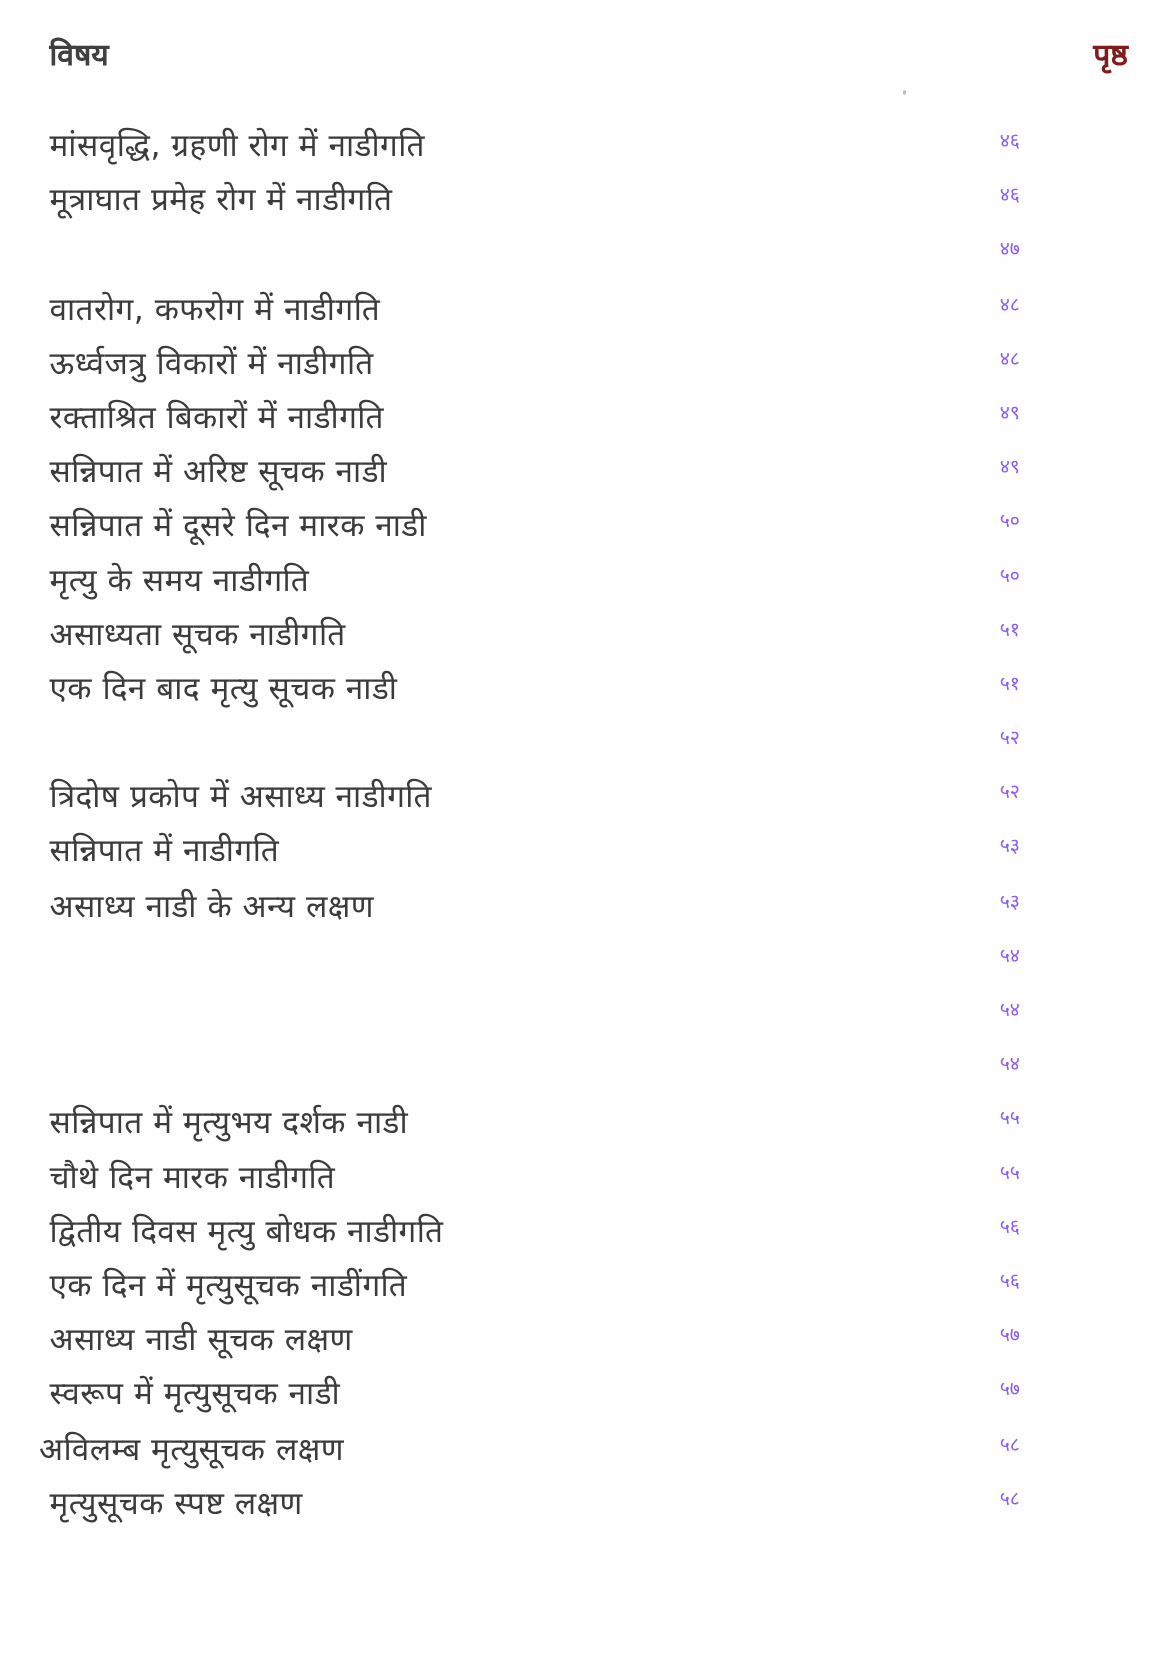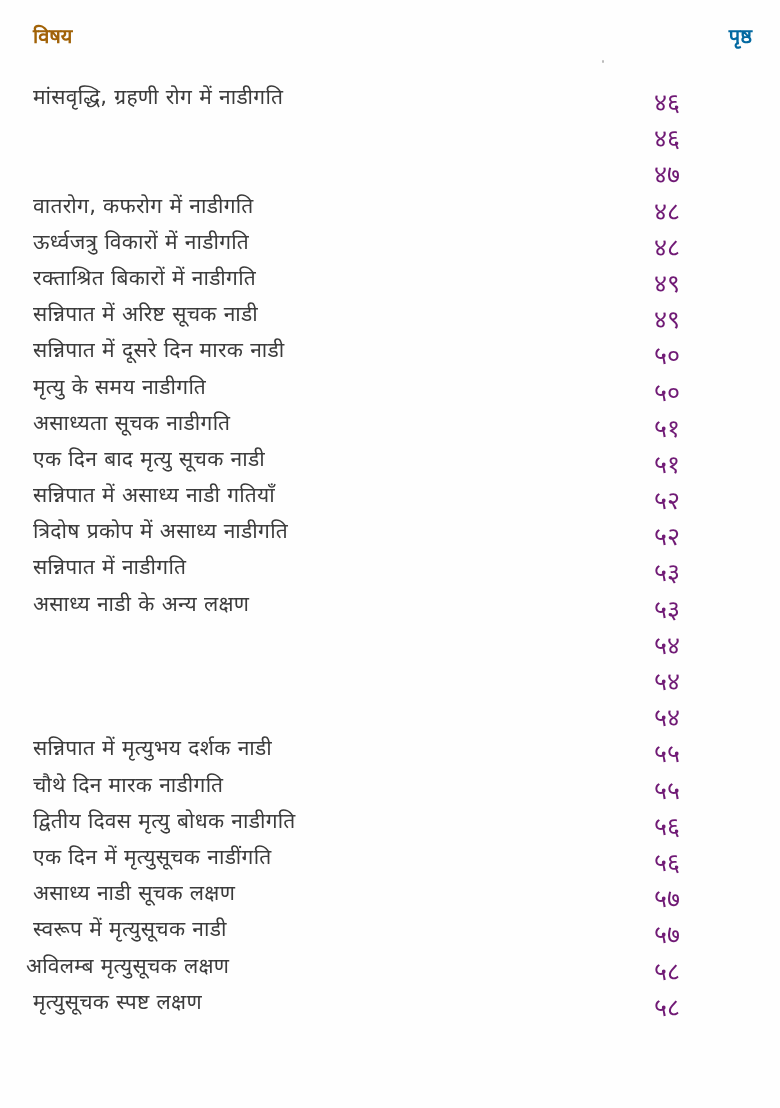--- a/index.html
+++ b/index.html
@@ -35,7 +35,7 @@
     top: 0;
     font-size: 20px;
     font-weight: bold;
-    color: #a16207;
+    color: #404040;
   }
   .header .page-col {
     position: absolute;

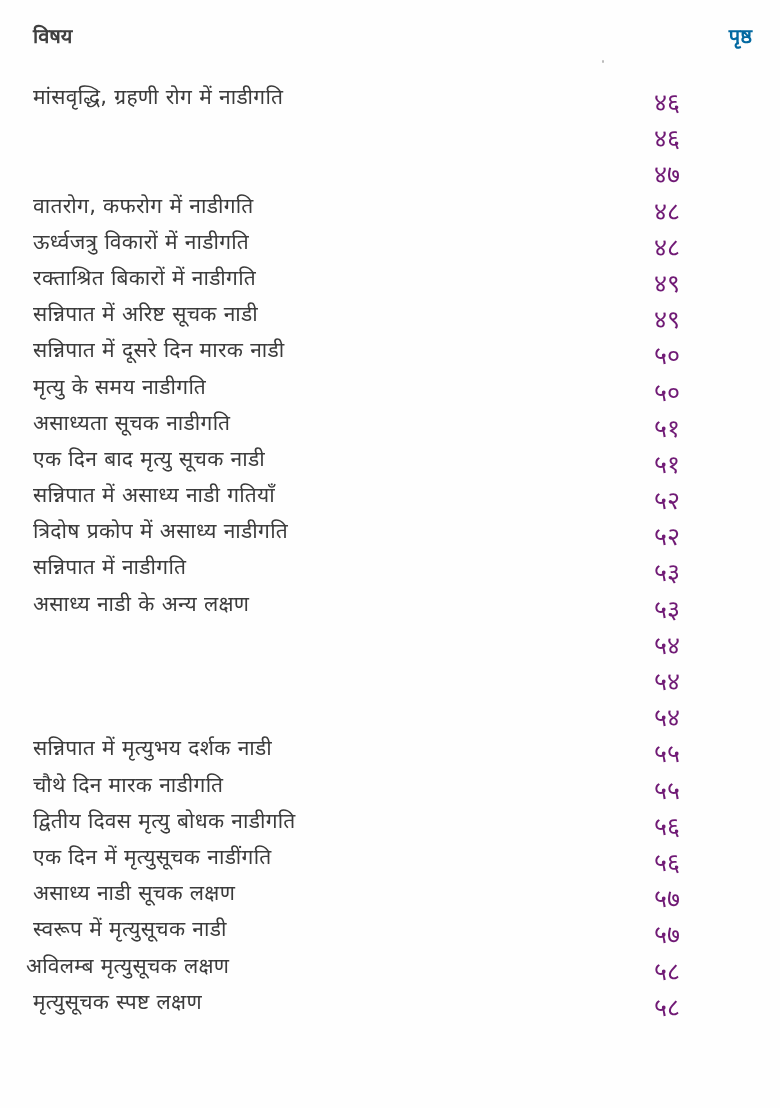--- a/index.html
+++ b/index.html
@@ -43,7 +43,7 @@
     top: 0;
     font-size: 20px;
     font-weight: bold;
-    color: #0369a1;
+    color: #7f1d1d;
   }
   .toc {
     position: absolute;

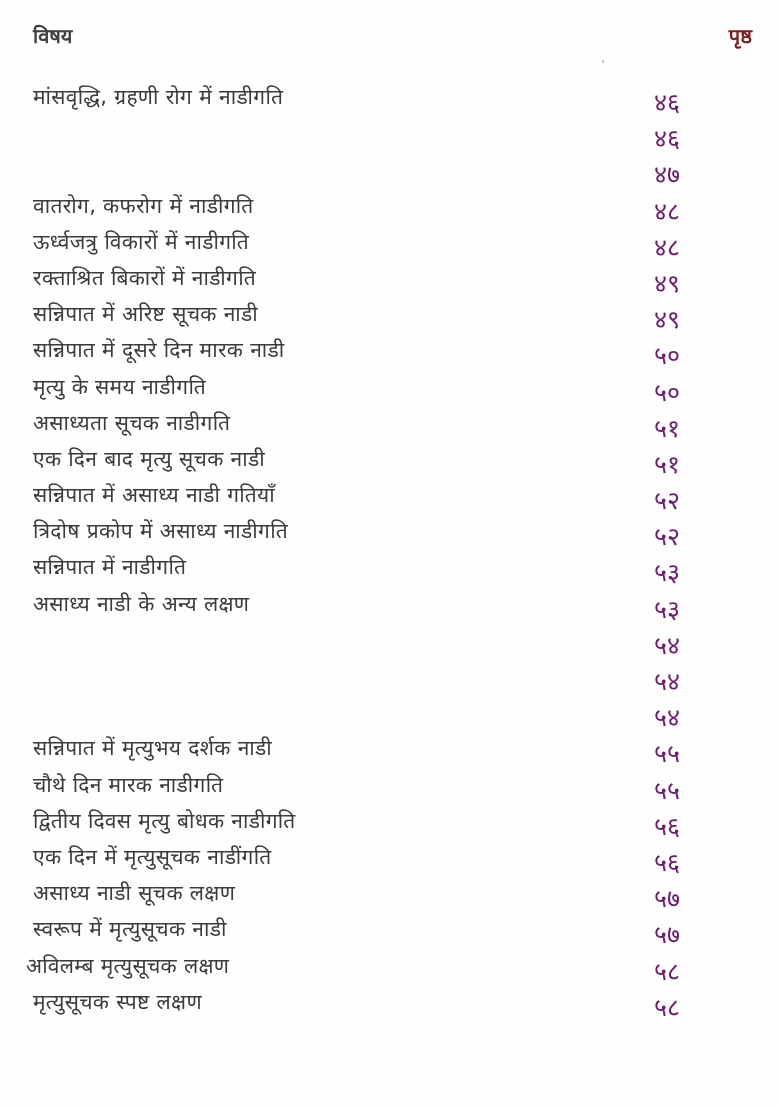--- a/index.html
+++ b/index.html
@@ -71,8 +71,8 @@
     position: absolute;
     right: 28px;
     top: 4px;
-    font-size: 25px;
-    color: #701a75;
+    font-size: 13px;
+    color: #8b5cf6;
     white-space: nowrap;
   }
   .toc-row .title.outdent { left: 26px; }

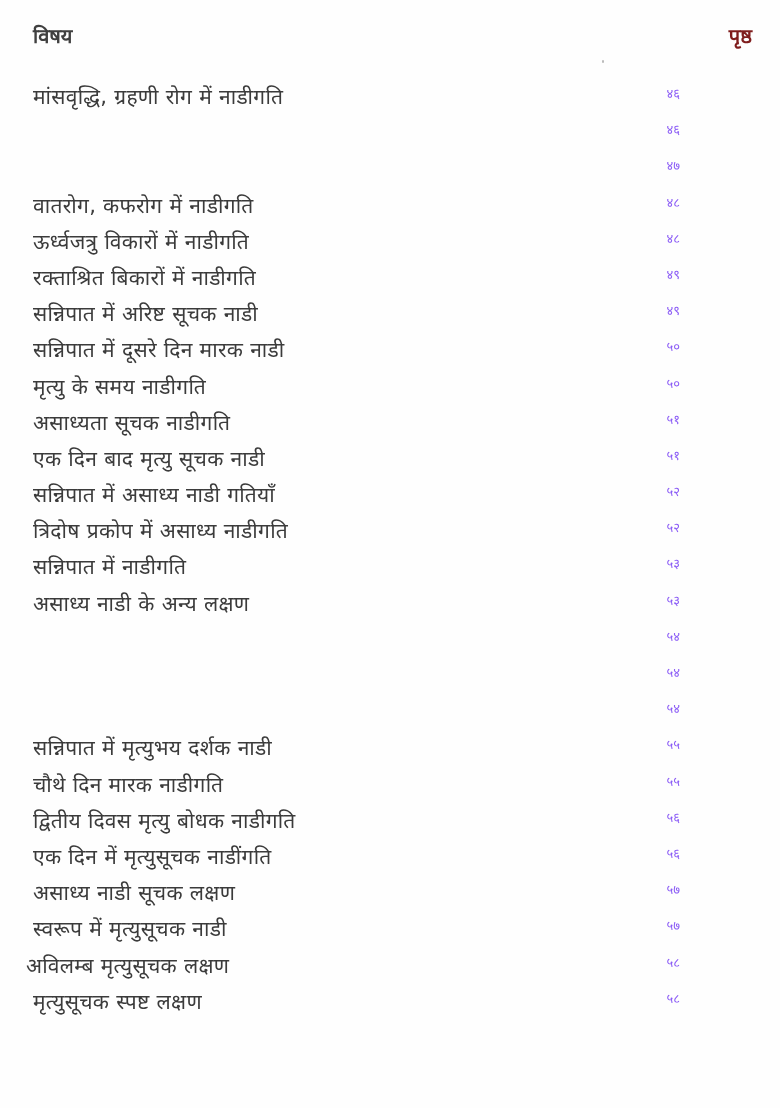--- a/index.html
+++ b/index.html
@@ -101,6 +101,7 @@
         <span class="pg">४६</span>
       </li>
     <li class="toc-row">
+        <span class="title">मूत्राघात प्रमेह रोग में नाडीगति</span>
         <span class="pg">४६</span>
       </li>
     <li class="toc-row">

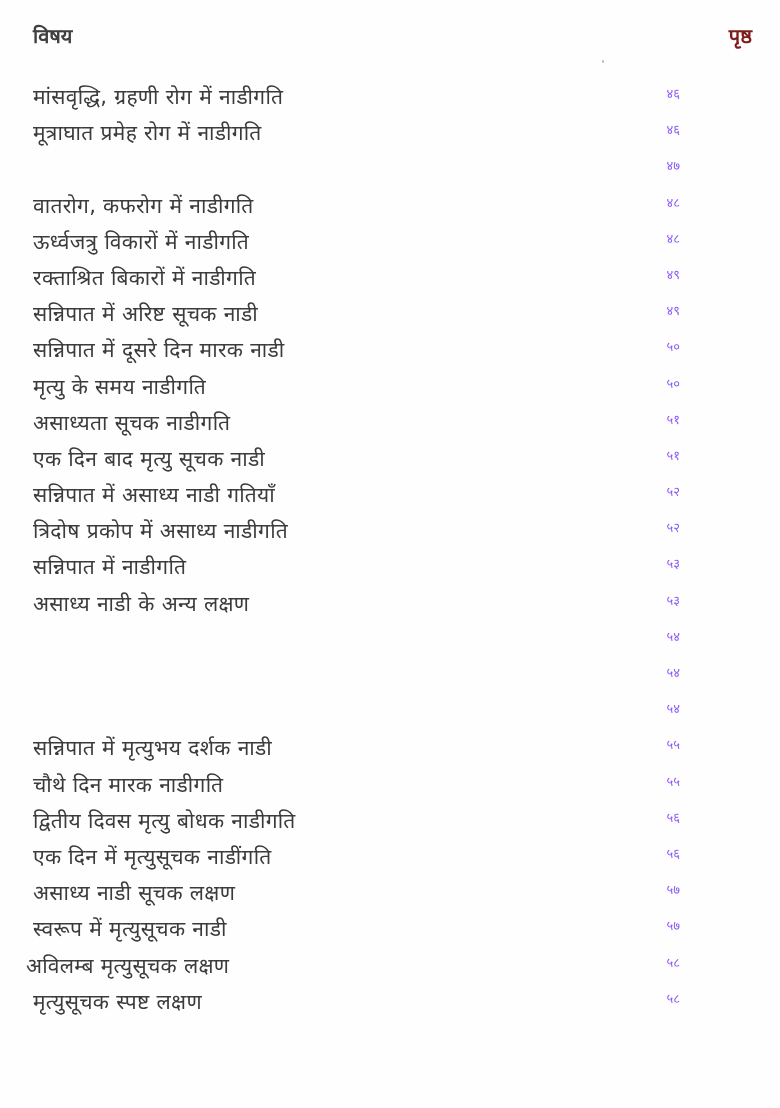--- a/index.html
+++ b/index.html
@@ -140,7 +140,6 @@
         <span class="pg">५१</span>
       </li>
     <li class="toc-row">
-        <span class="title">सन्निपात में असाध्य नाडी गतियाँ</span>
         <span class="pg">५२</span>
       </li>
     <li class="toc-row">

